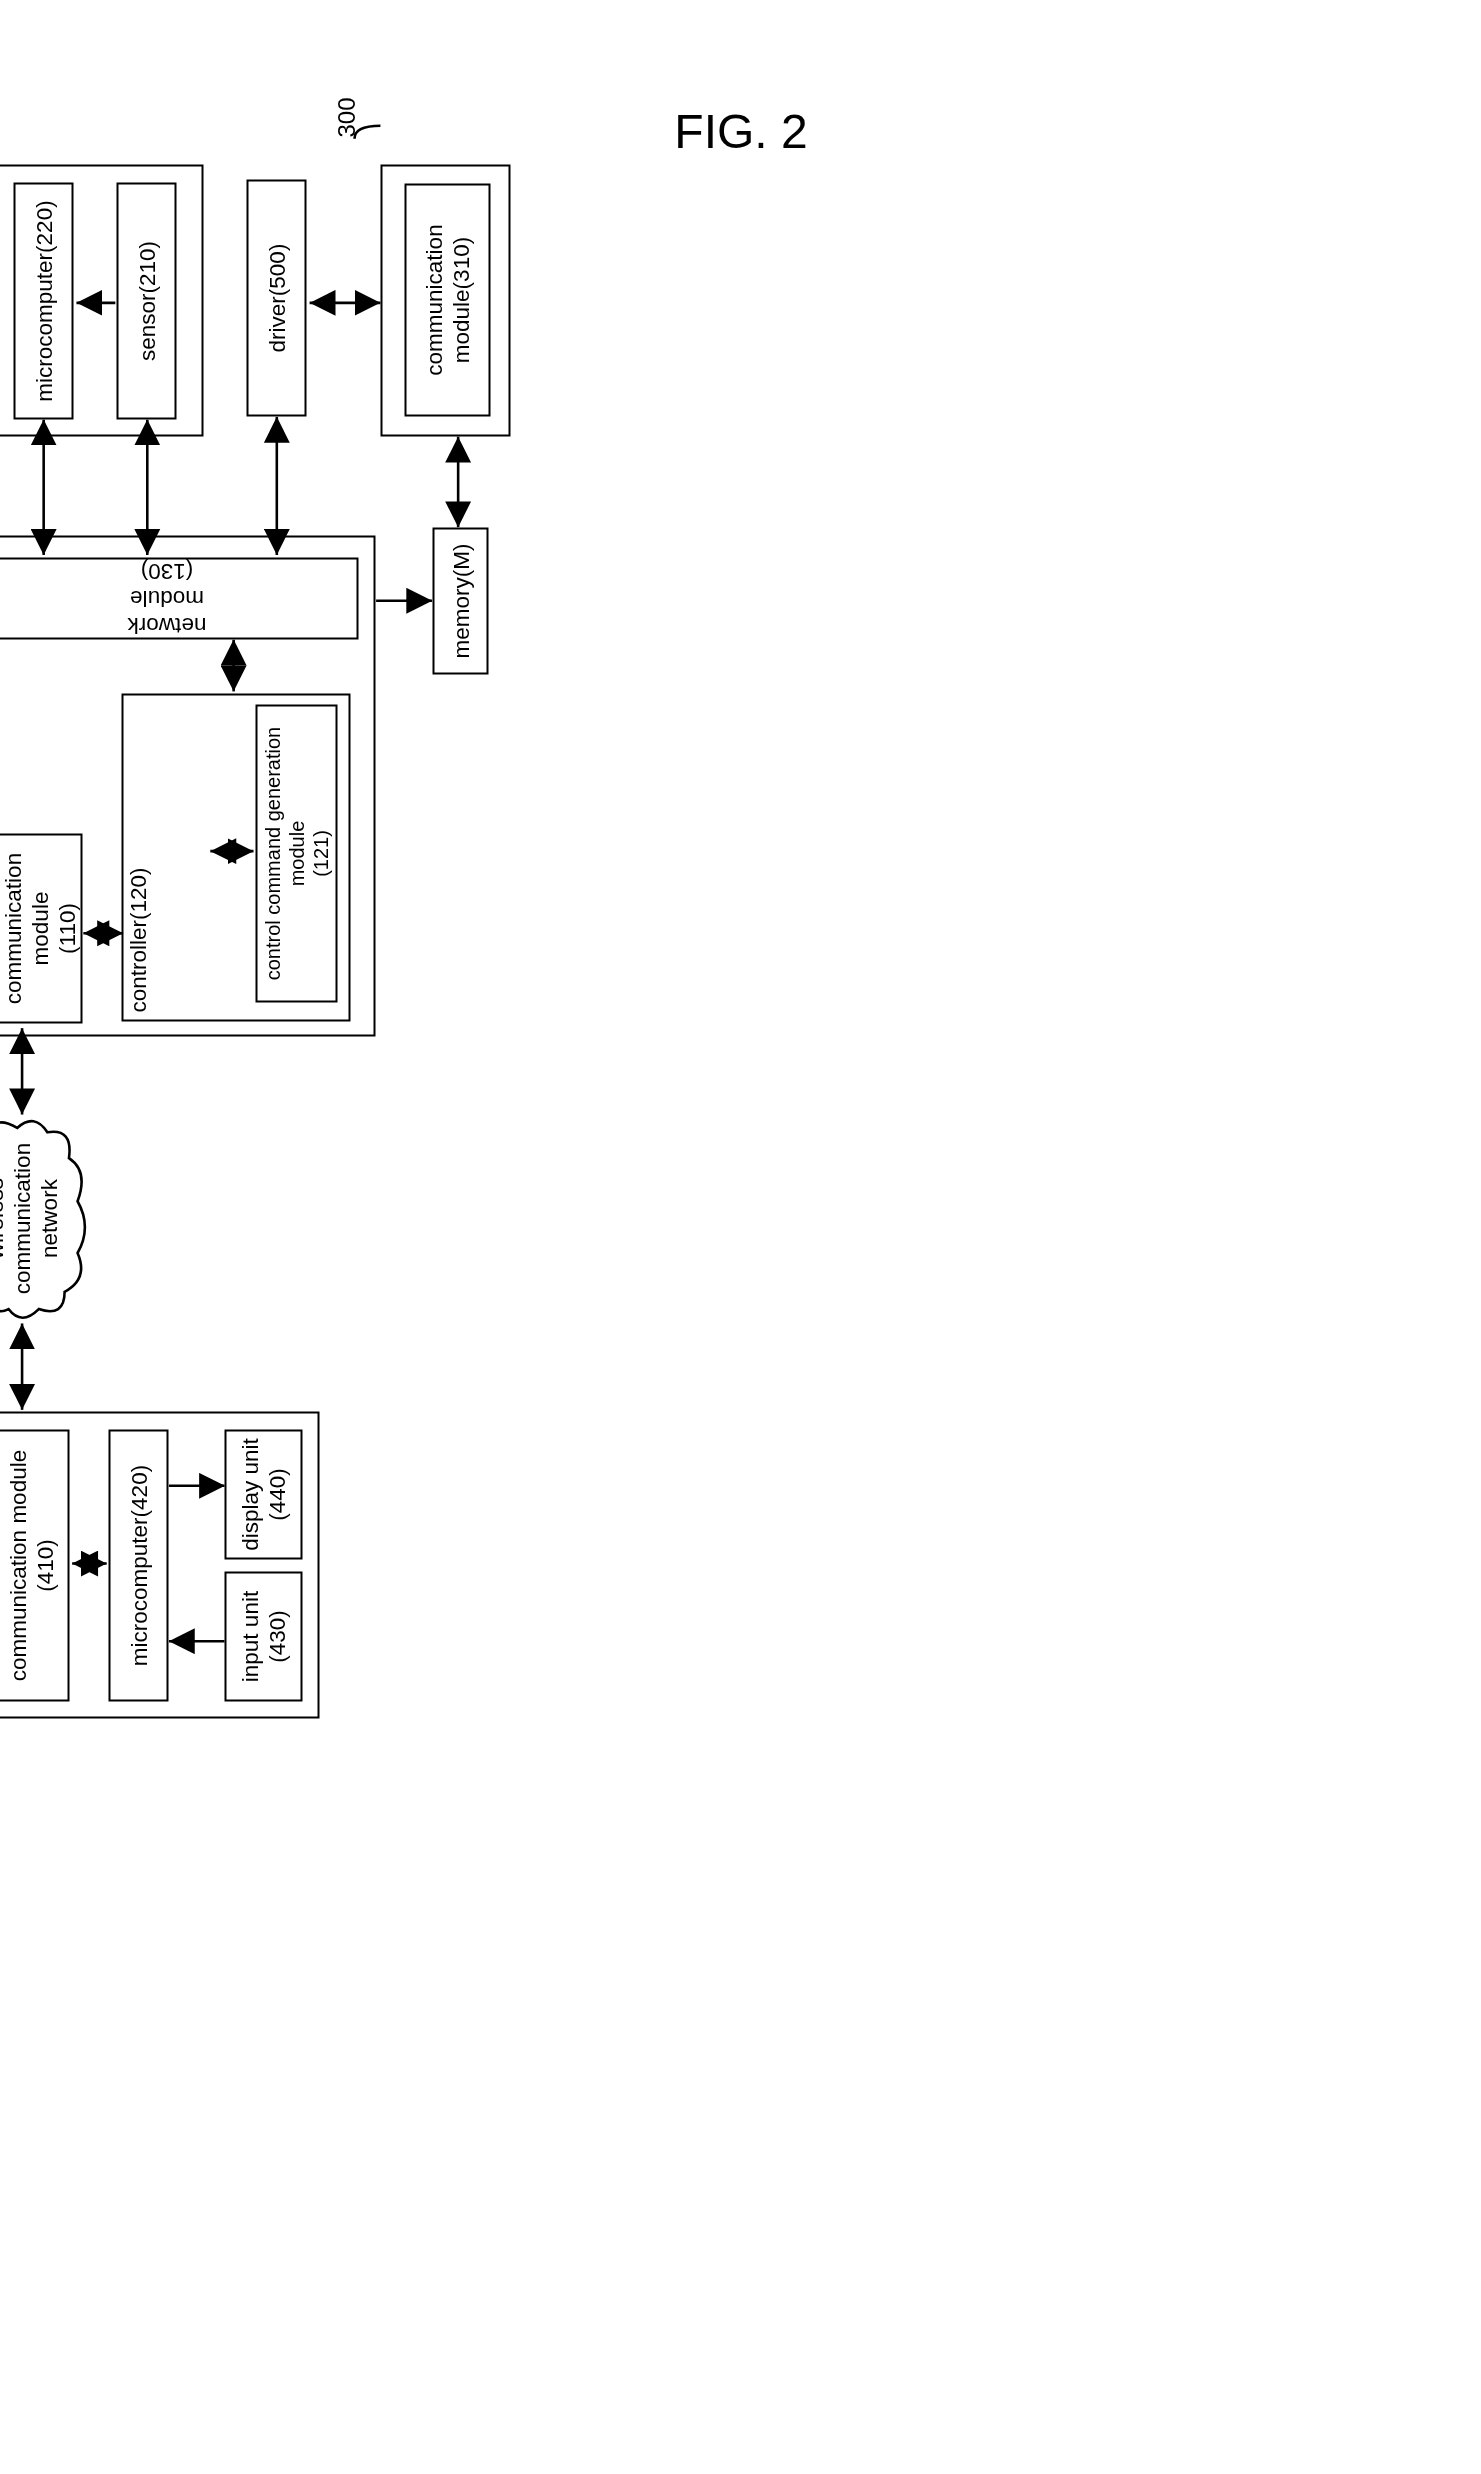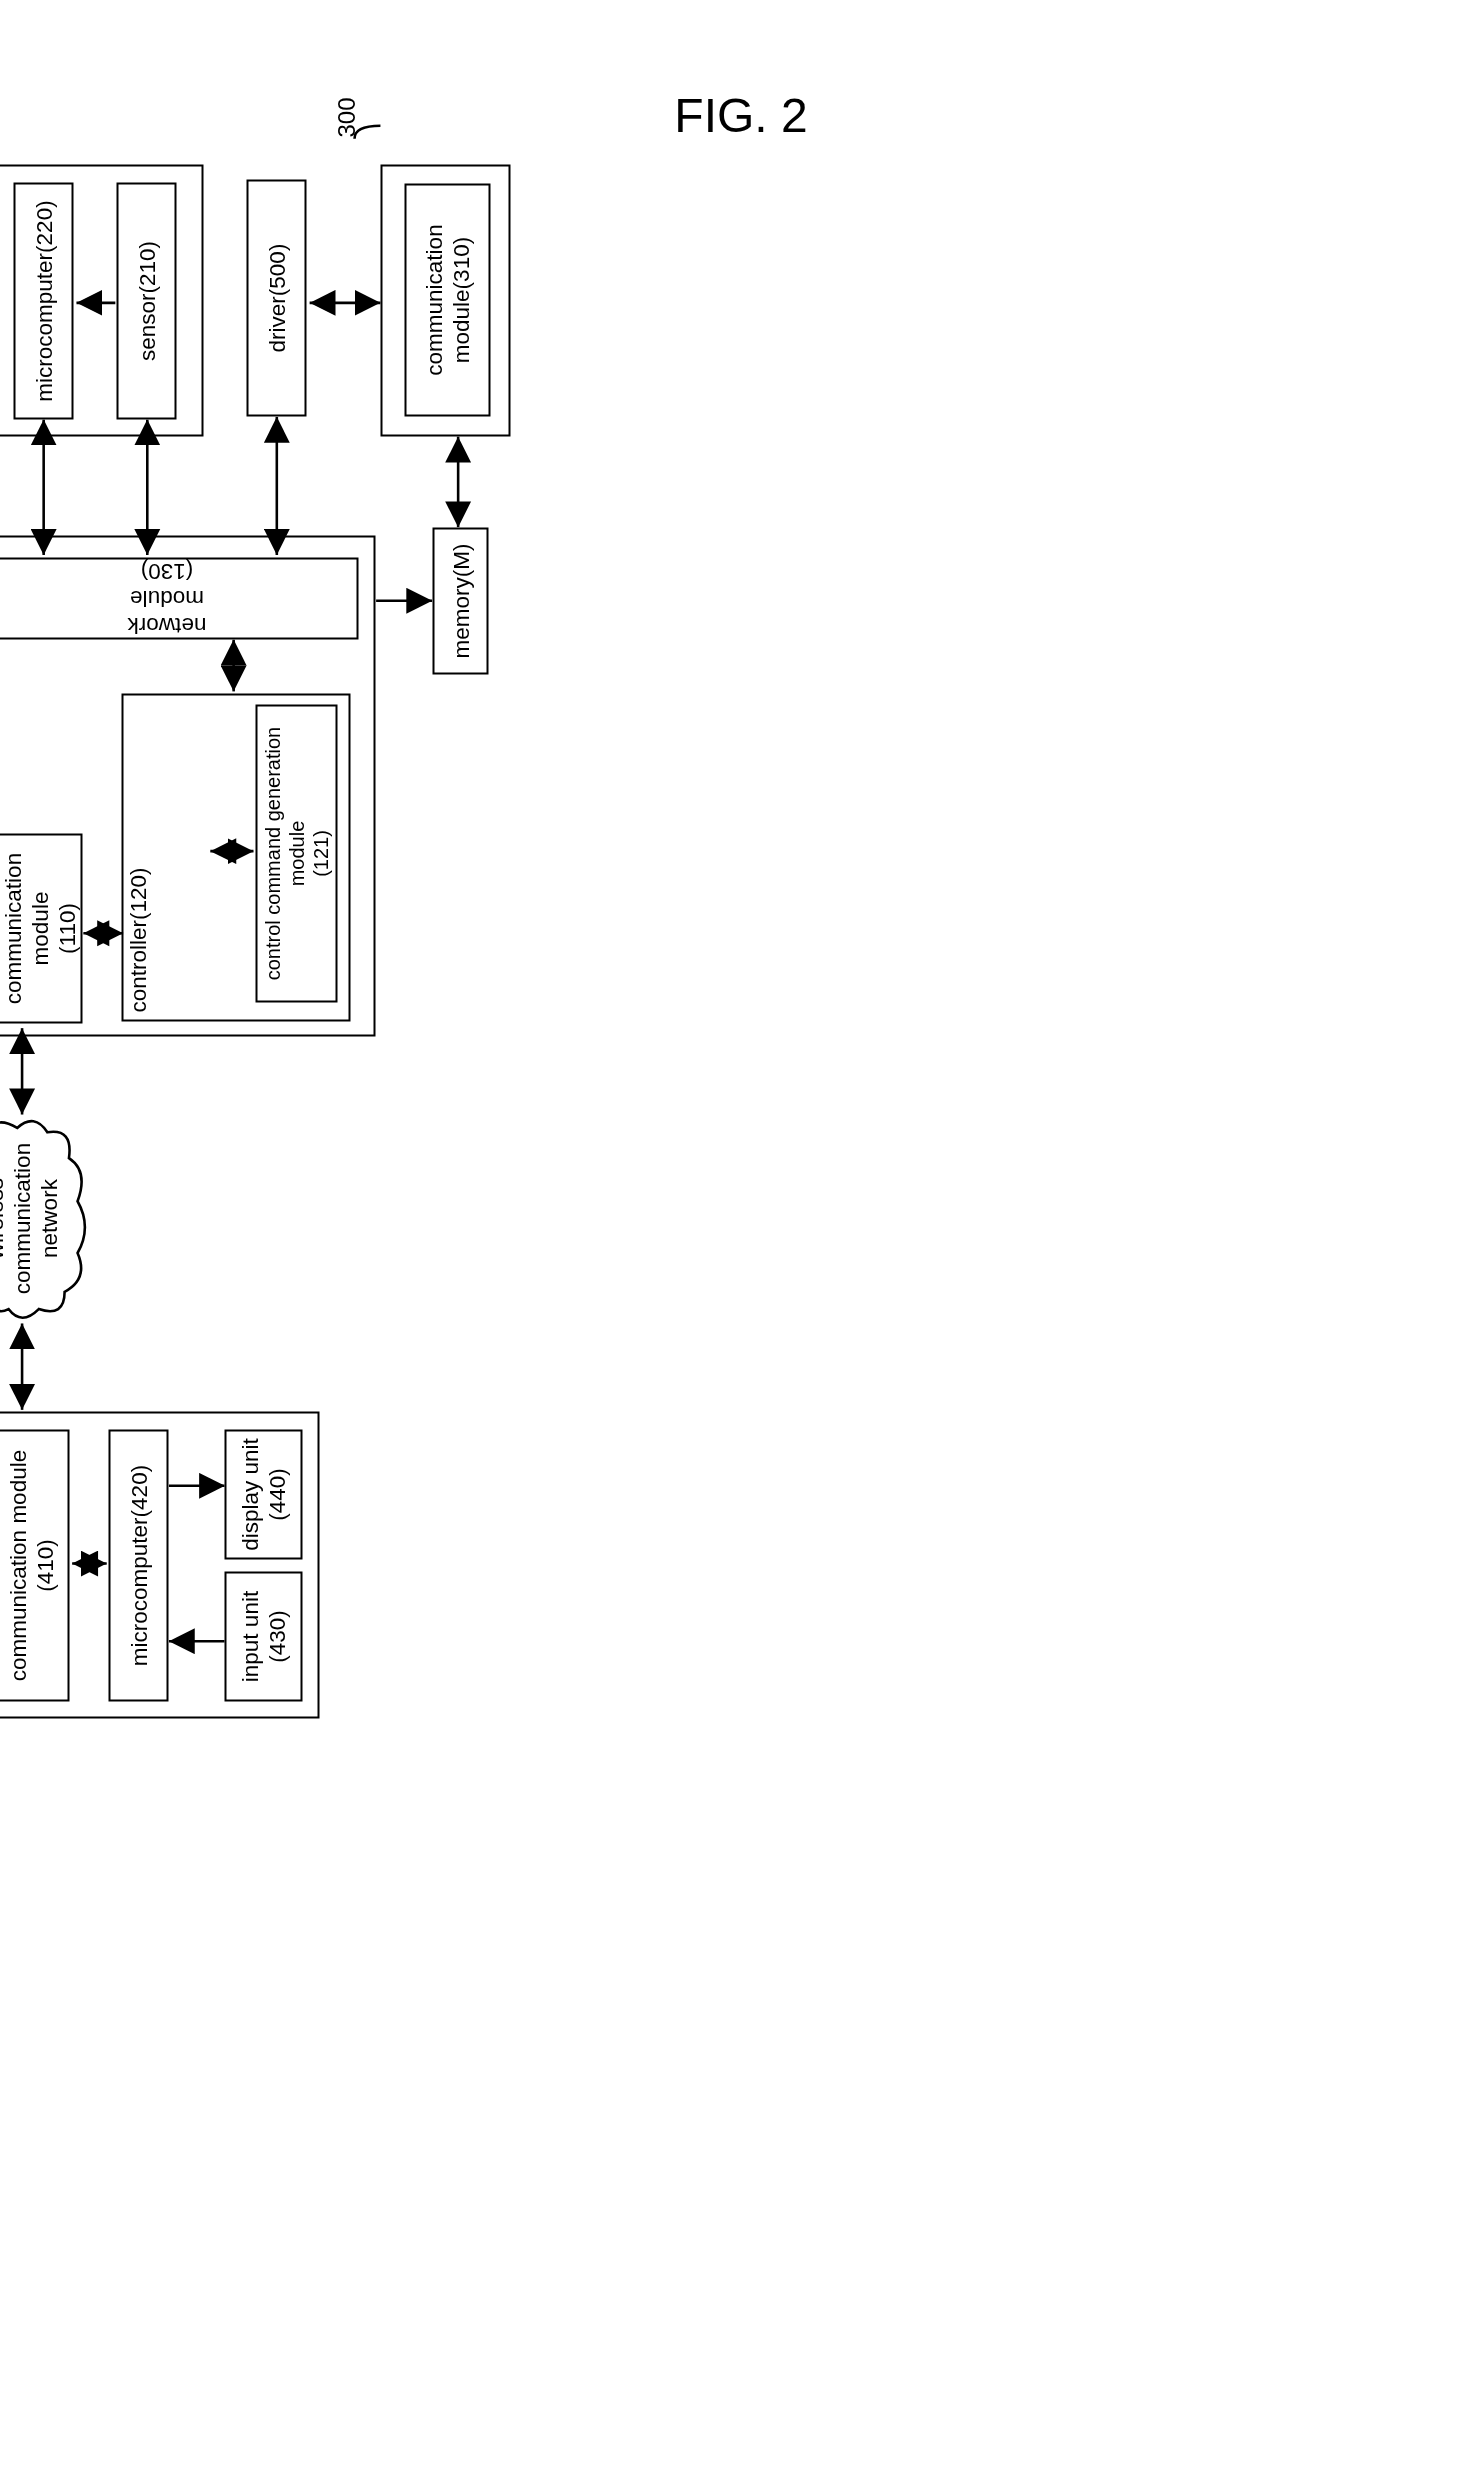--- a/index.html
+++ b/index.html
@@ -17,7 +17,7 @@
   }
   .fig-title {
     position: absolute;
-    top: 88px;
+    top: 104px;
     left: 0;
     width: 100%;
     text-align: center;

